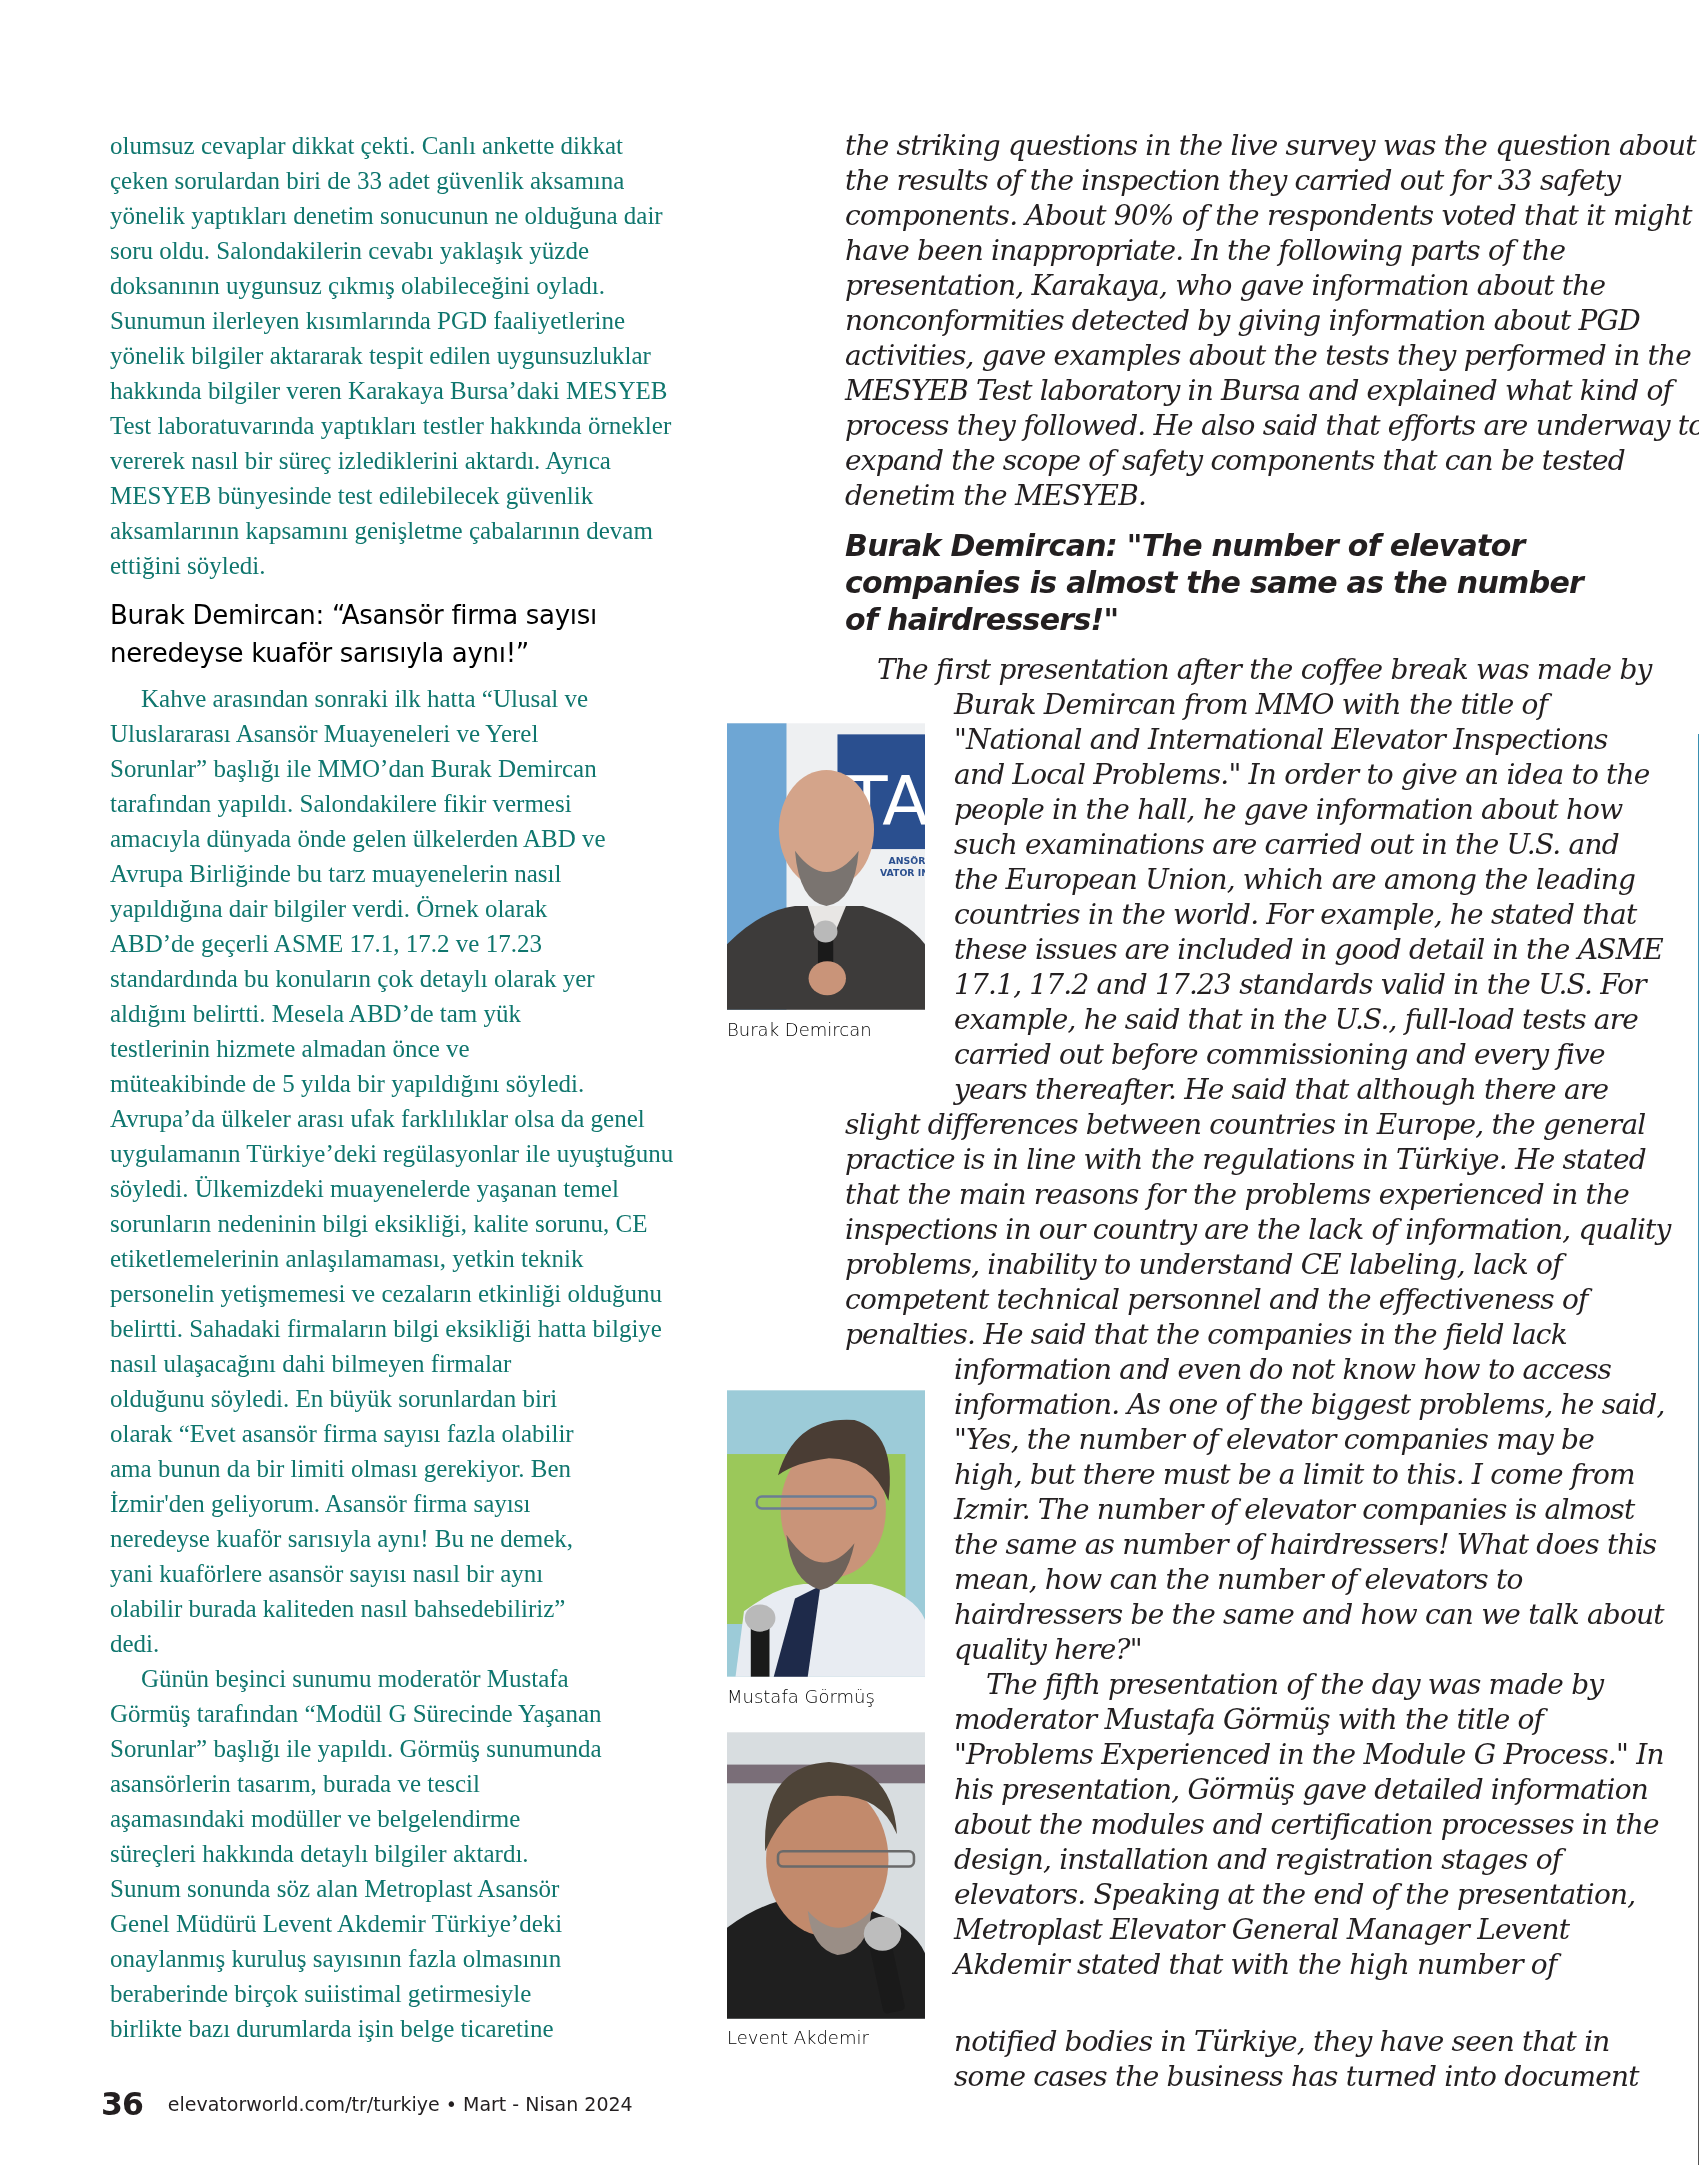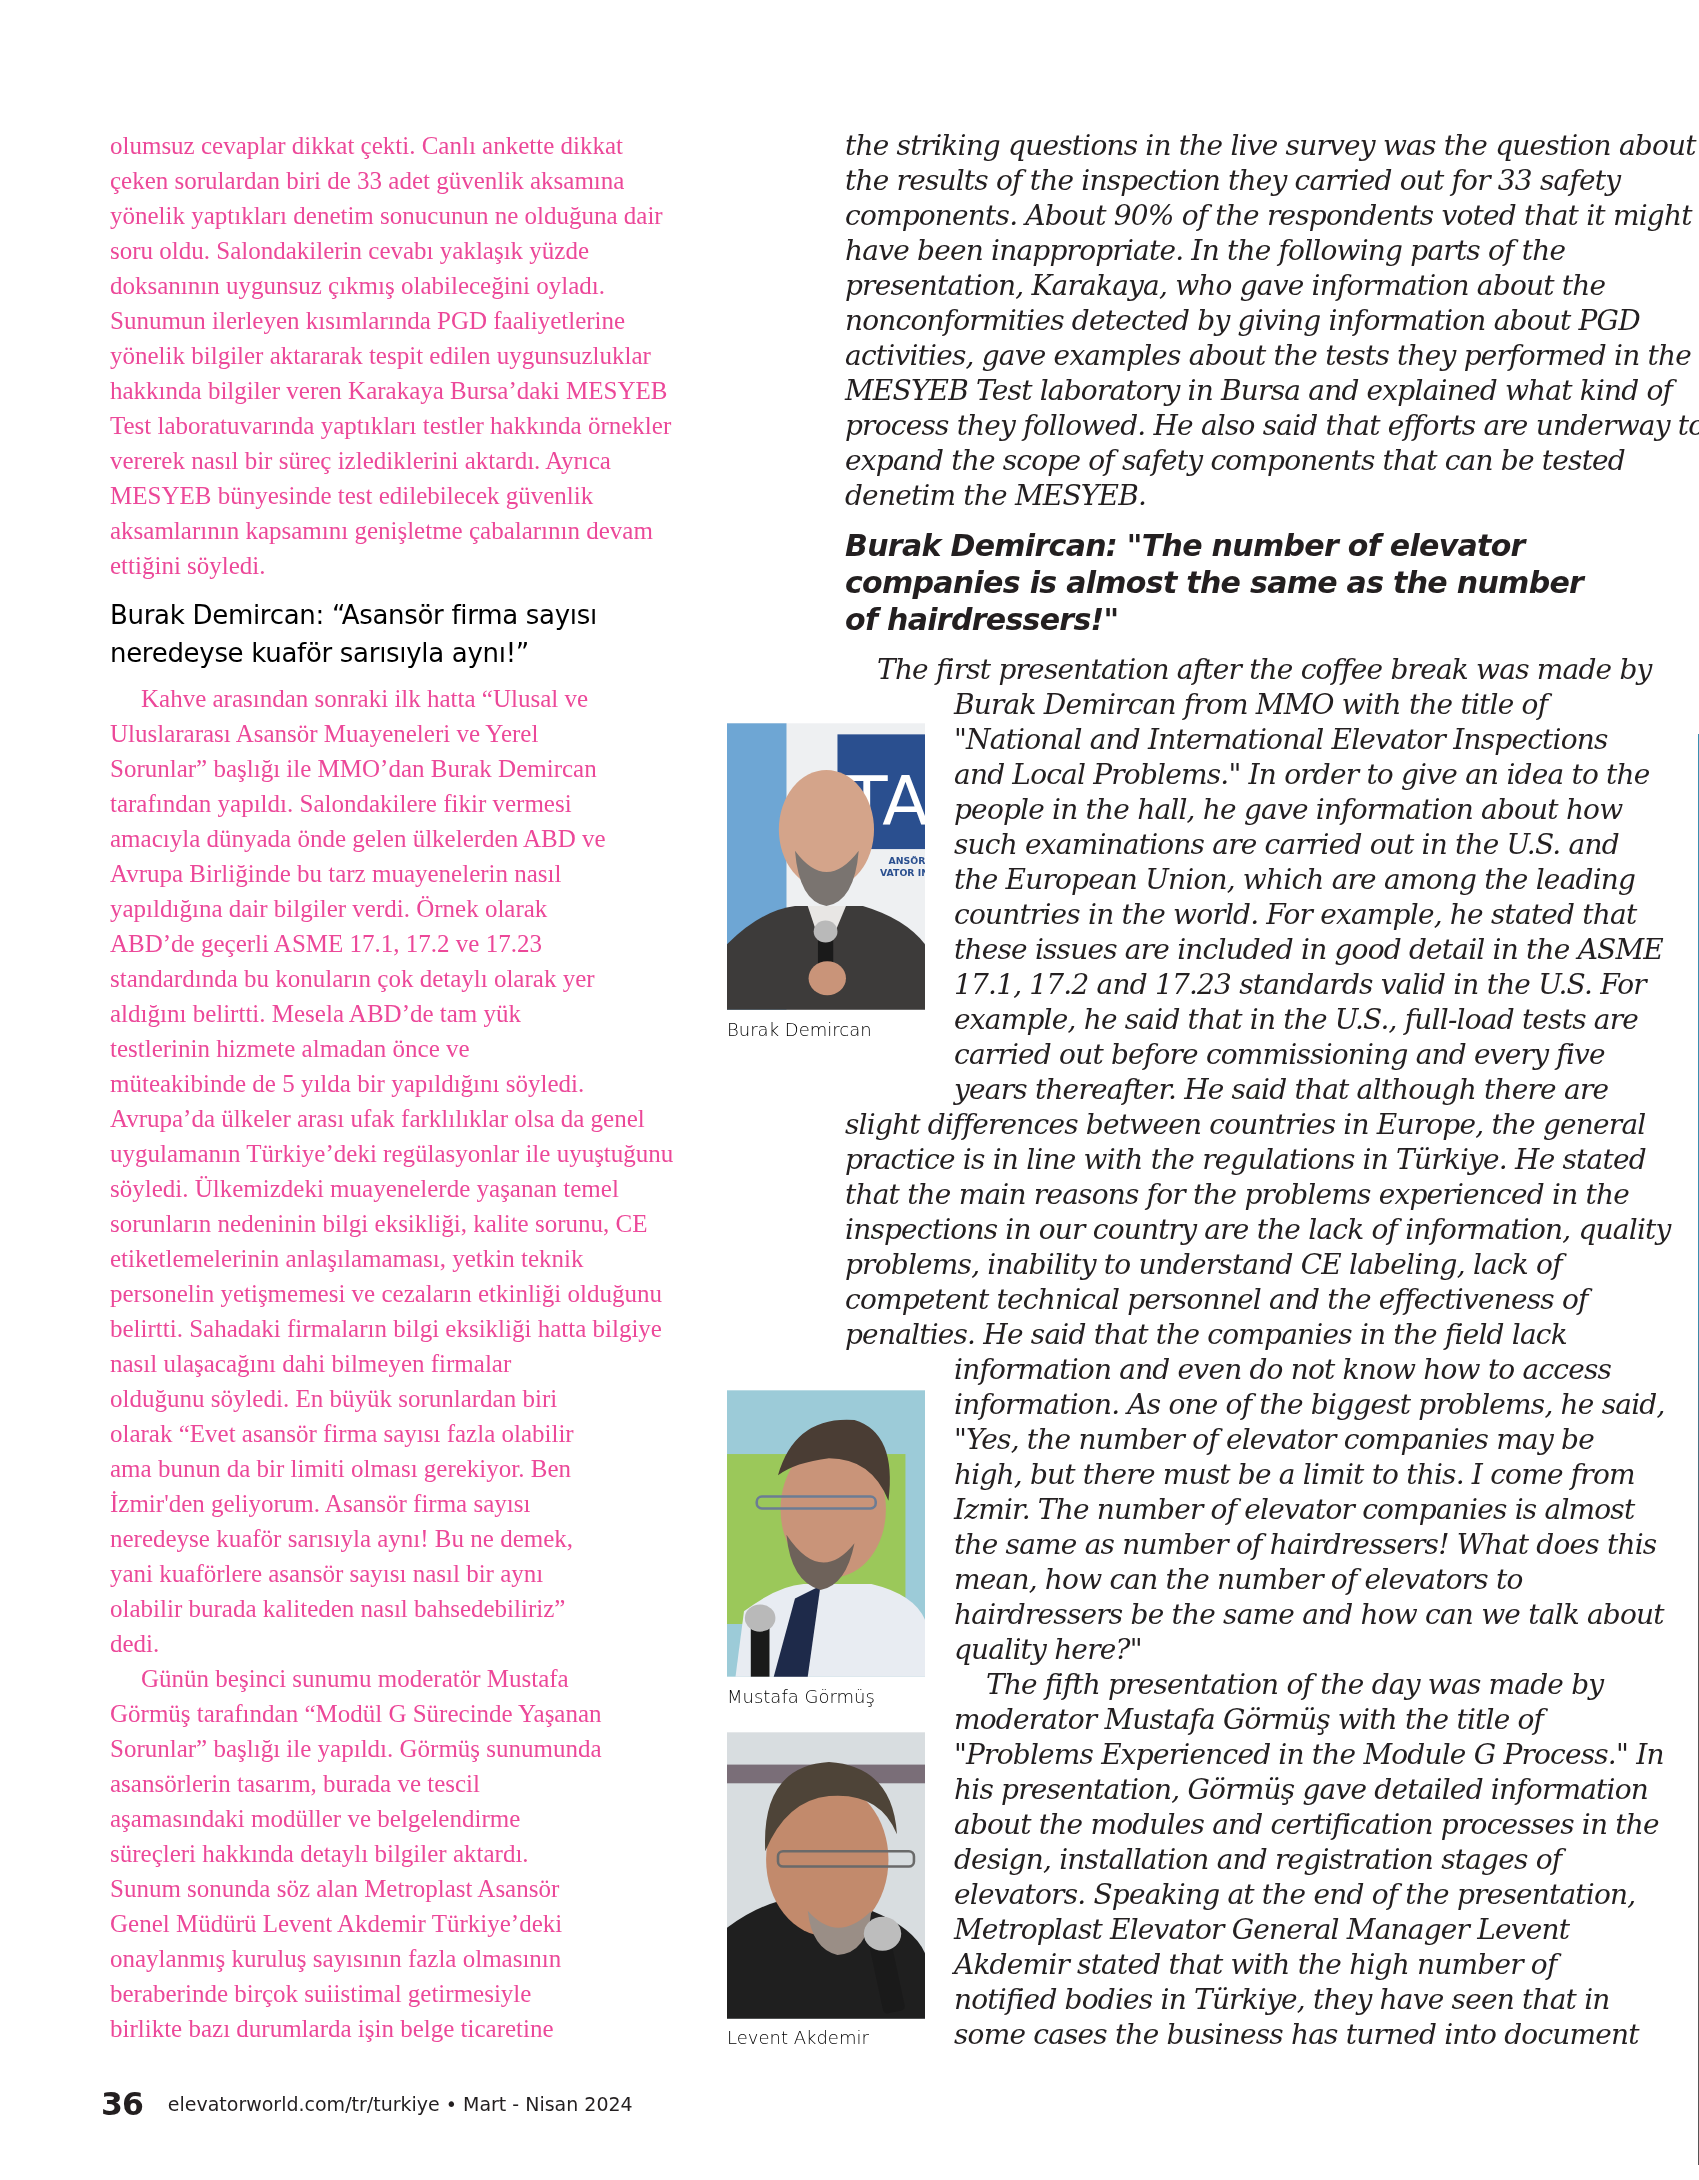--- a/index.html
+++ b/index.html
@@ -5,7 +5,7 @@
   html, body { margin: 0; padding: 0; background: #ffffff; }
   body { width: 1699px; height: 2181px; position: relative; overflow: hidden; color: #231f20; }
   .col { position: absolute; }
-  .tr-text { font-family: "Liberation Serif", serif; font-size: 25px; line-height: 35px; color: #ec4899; }
+  .tr-text { font-family: "Liberation Serif", serif; font-size: 25px; line-height: 35px; color: #0f766e; }
   .en-text { font-family: "DejaVu Serif", serif; font-style: italic; font-size: 28px; line-height: 35px; color: #231f20; letter-spacing: -0.8px; }
   .line { display: block; white-space: nowrap; }
   .indent { padding-left: 31px; }

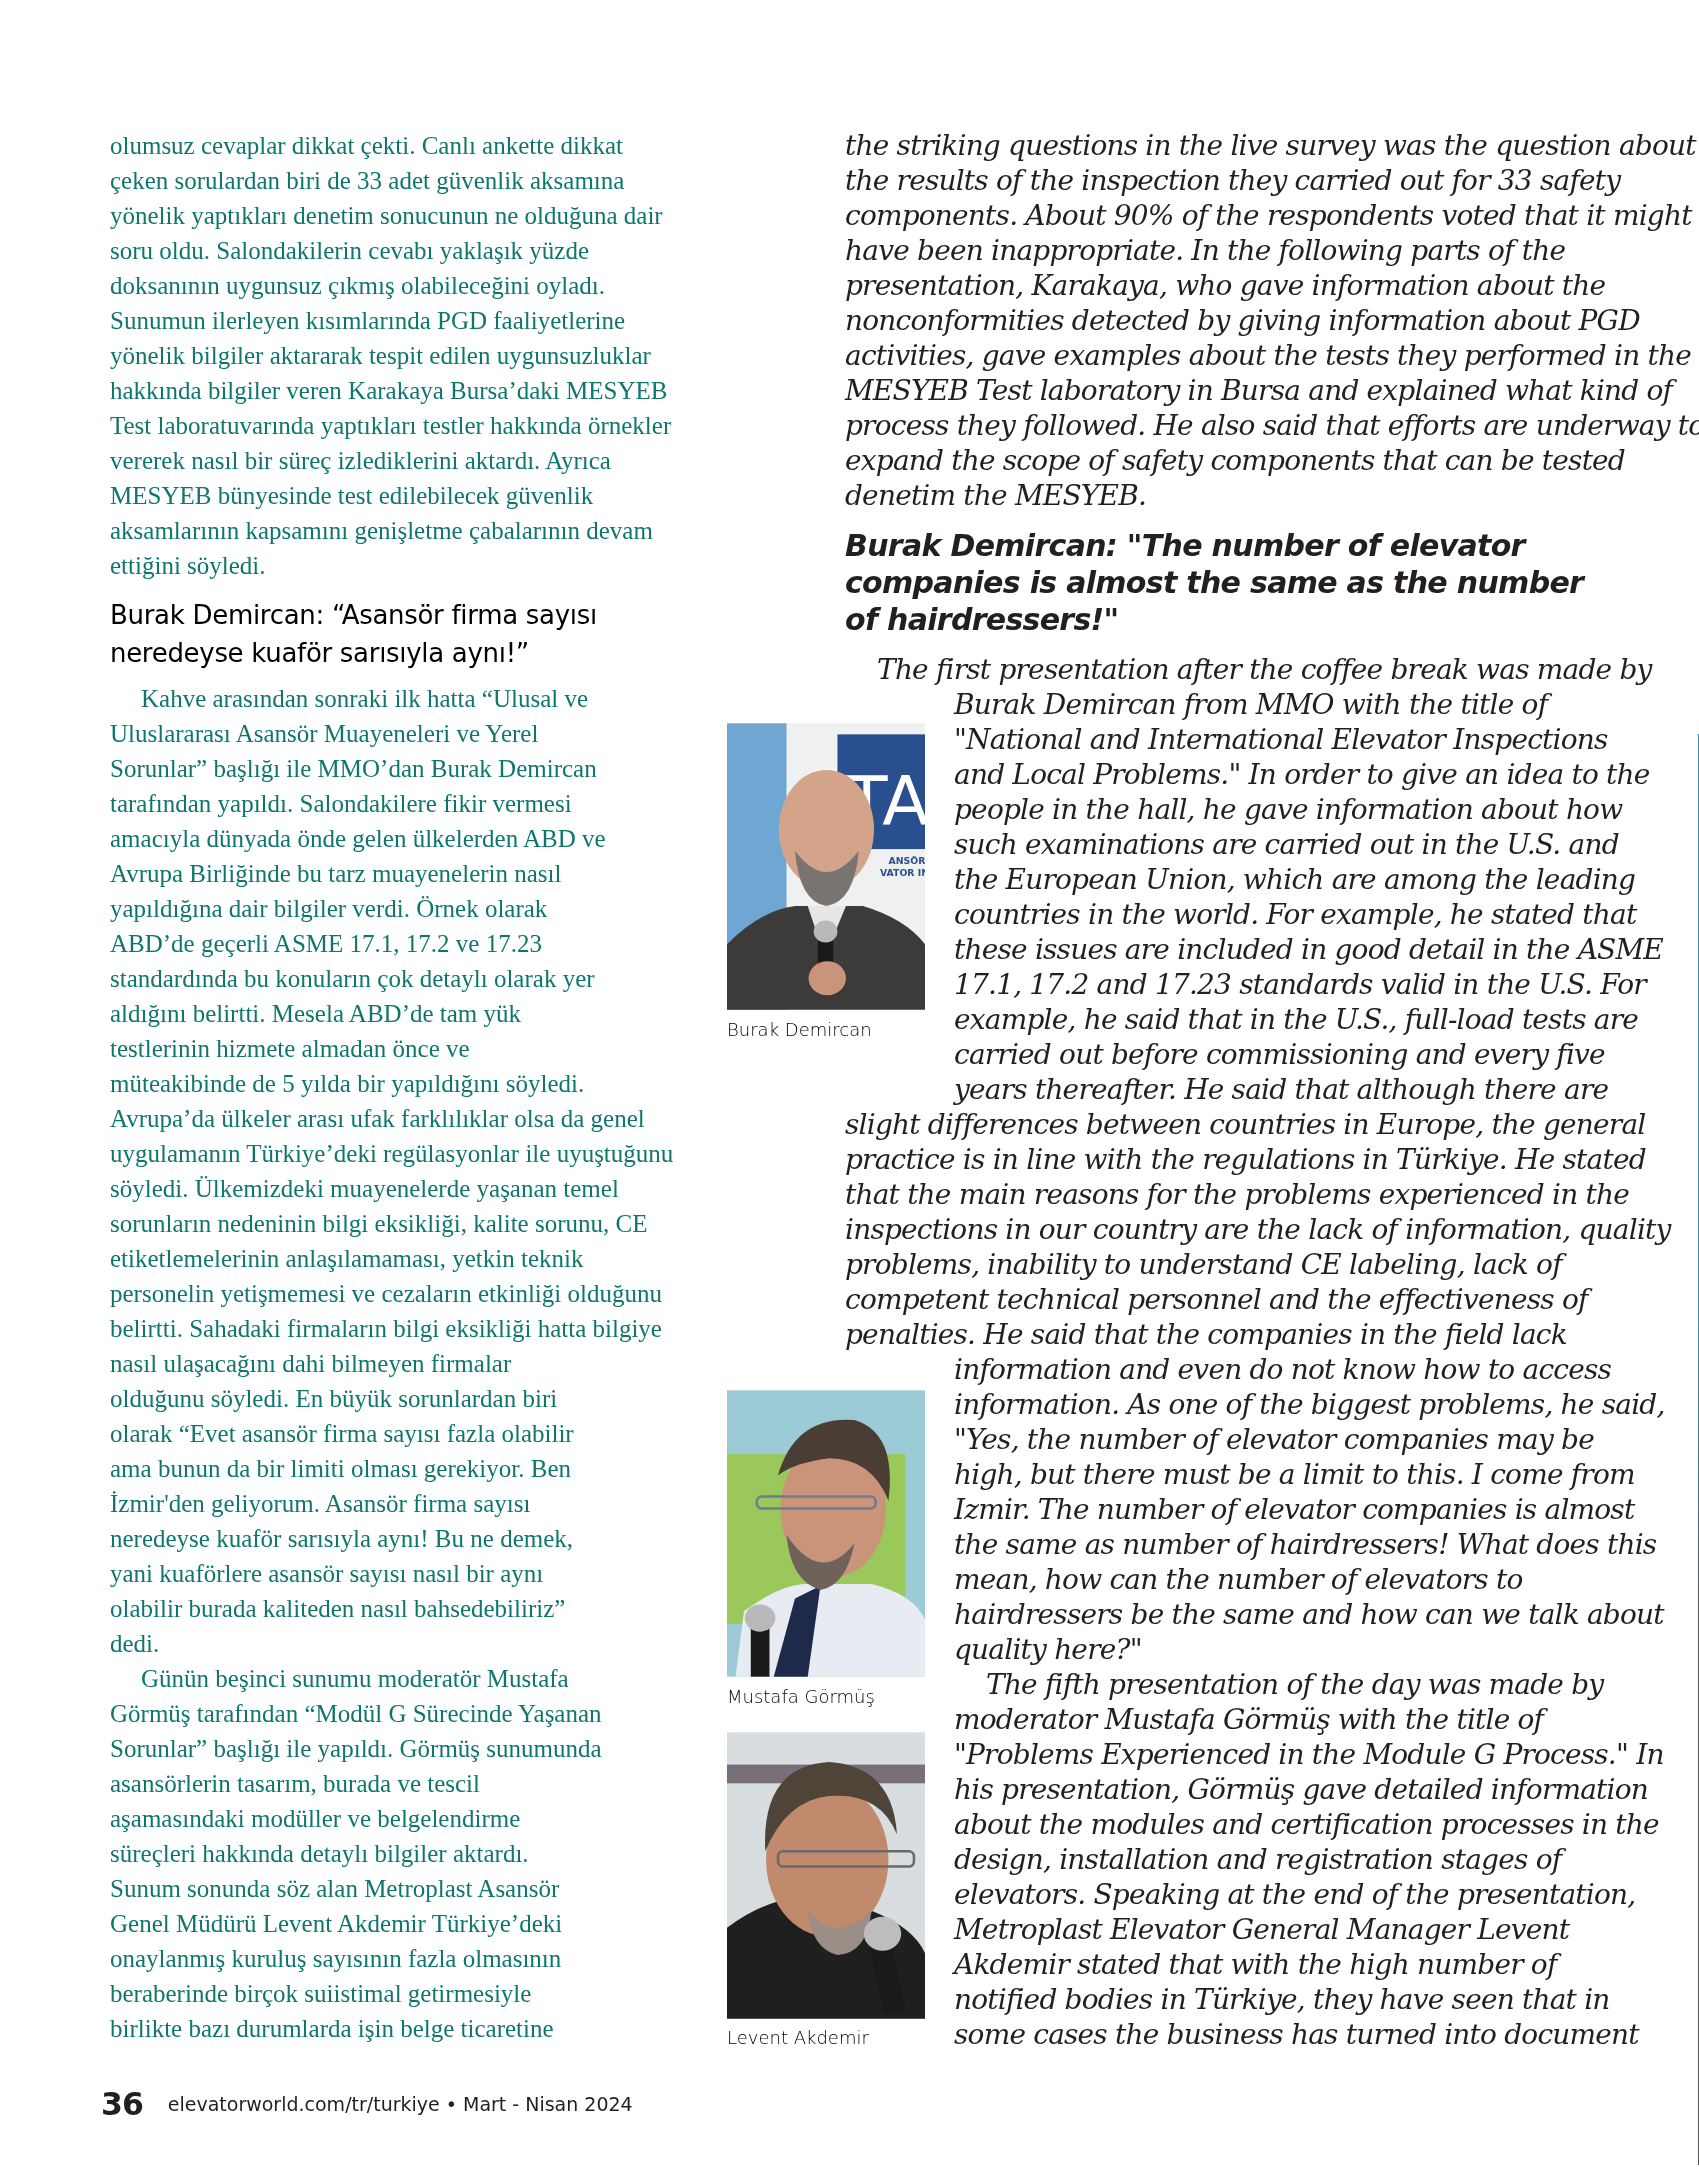--- a/index.html
+++ b/index.html
@@ -193,7 +193,7 @@
   <span class="line" style="padding-left:109px;">elevators. Speaking at the end of the presentation,</span>
   <span class="line" style="padding-left:109px;">Metroplast Elevator General Manager Levent</span>
   <span class="line" style="padding-left:109px;">Akdemir stated that with the high number of</span>
-  <span class="line" style="padding-left:109px;">notified bodies in Türkiye, they have seen that in</span>
+  <span class="line" style="padding-left:109px;margin-top:42px;">notified bodies in Türkiye, they have seen that in</span>
   <span class="line" style="padding-left:109px;">some cases the business has turned into document</span>
 </div>
 

